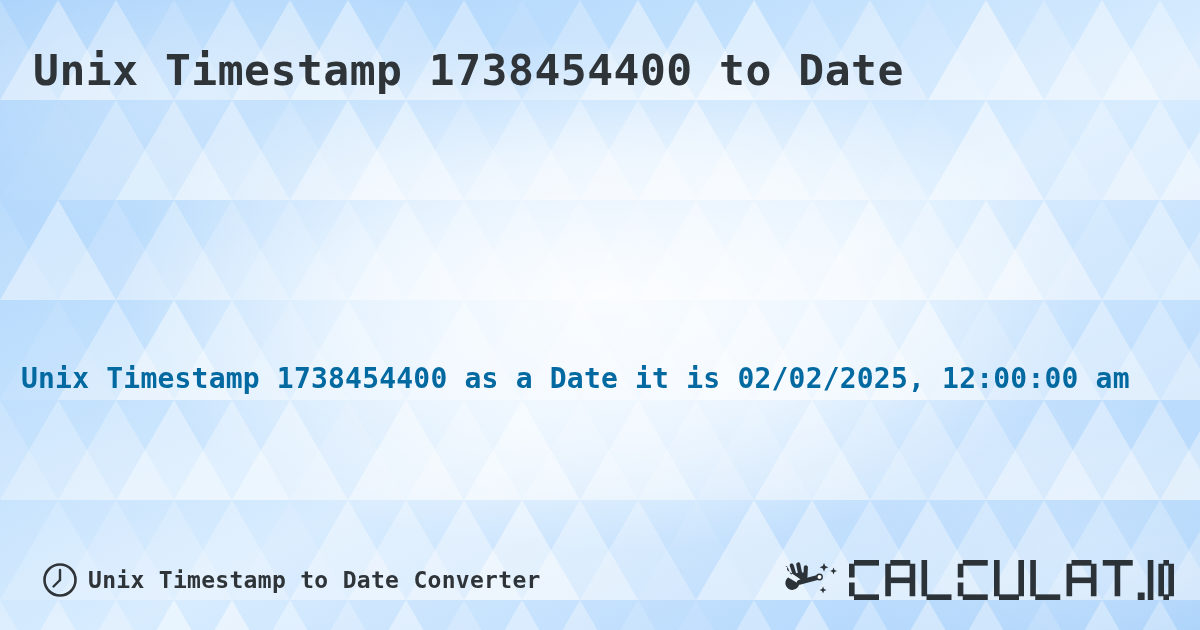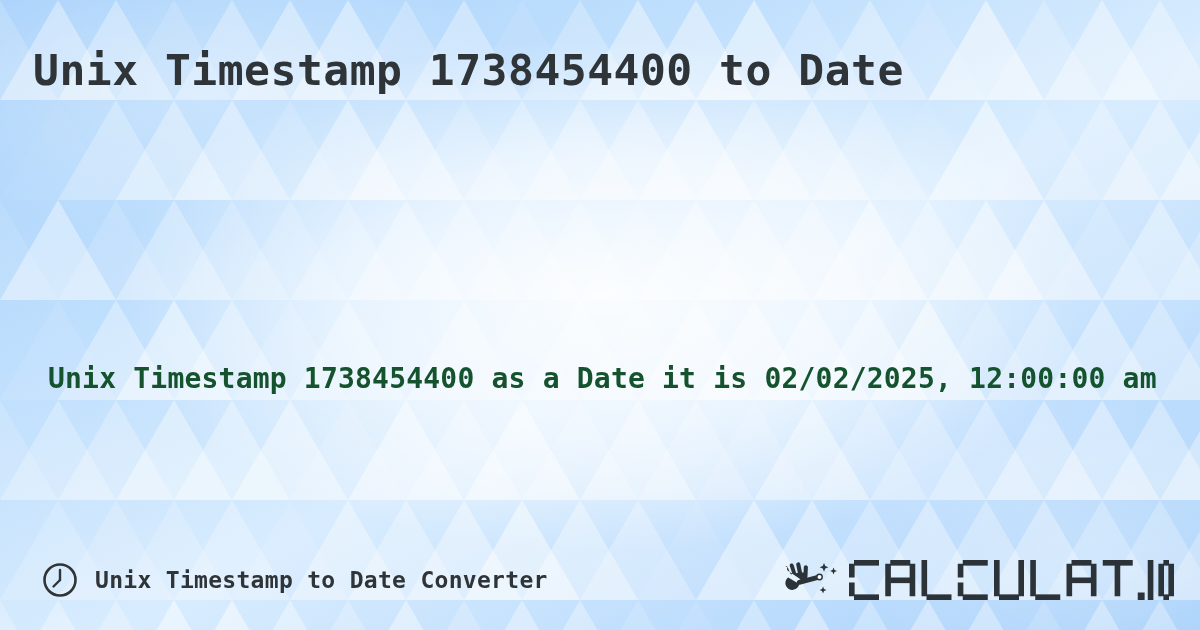--- a/index.html
+++ b/index.html
@@ -81,7 +81,7 @@
 
   .result-text {
     position: absolute;
-    left: 48px;
+    left: 21px;
     top: 355px;
     width: 1130px;
     font-family: "DejaVu Sans Mono", monospace;
@@ -89,7 +89,7 @@
     font-size: 28px;
     line-height: 47px;
     letter-spacing: 0.2px;
-    color: #14532d;
+    color: #0369a1;
   }
 
   

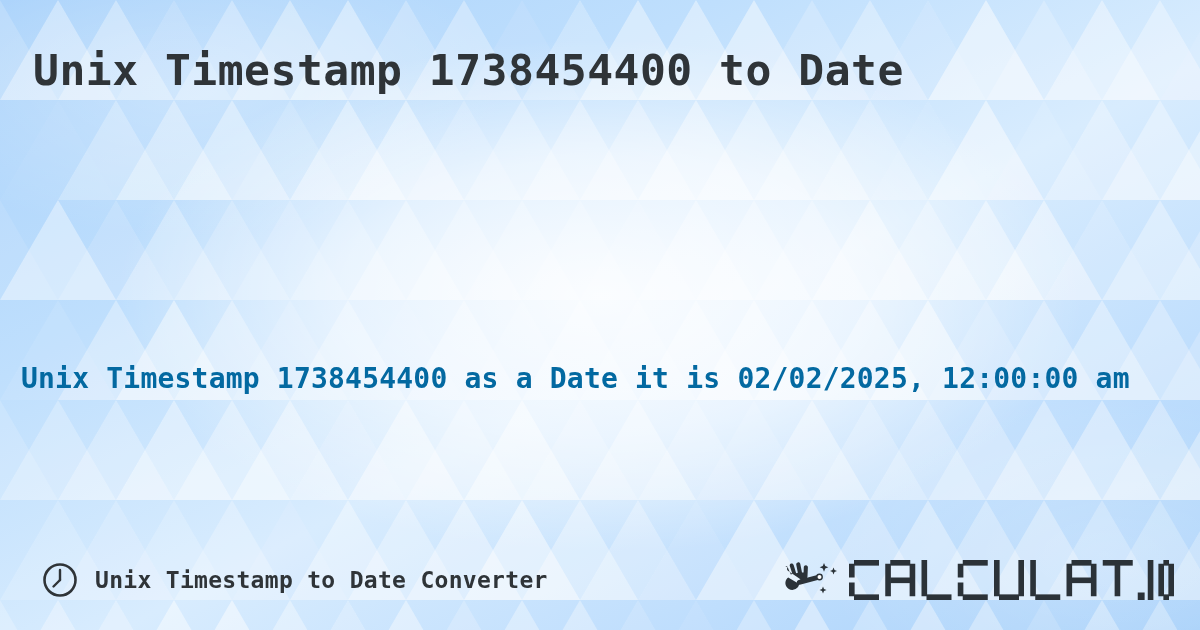--- a/index.html
+++ b/index.html
@@ -108,7 +108,7 @@
     height: 56px;
     display: flex;
     align-items: center;
-    gap: 17px;
+    gap: 10px;
   }
   .clock-icon {
     width: 36px;

